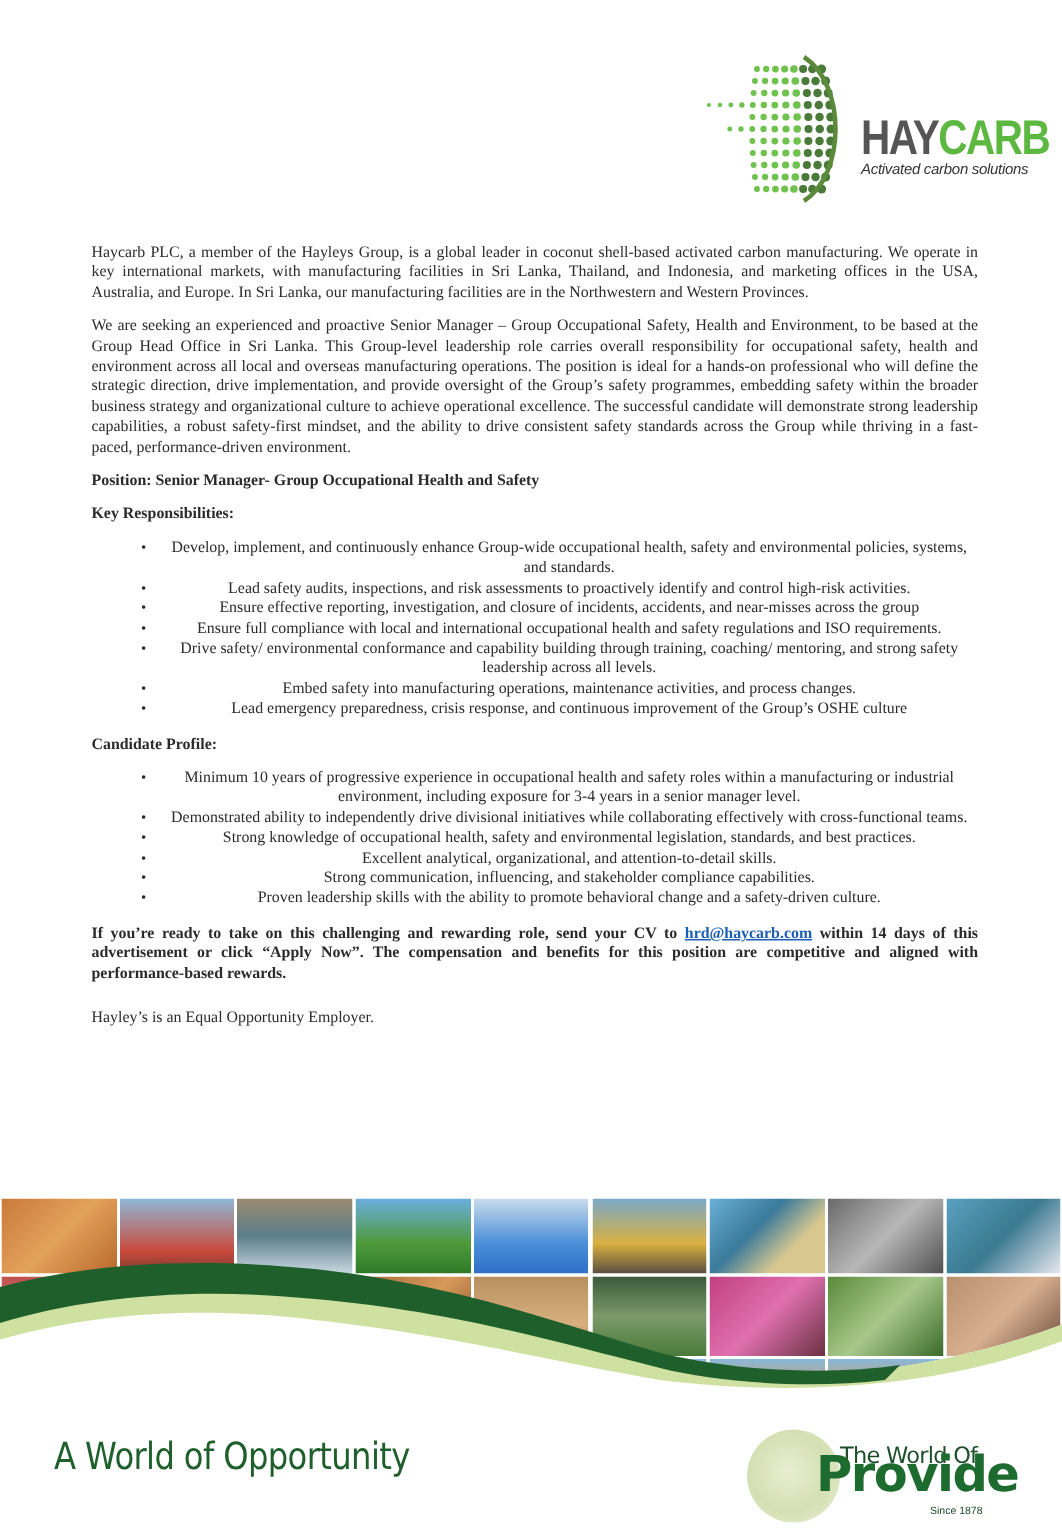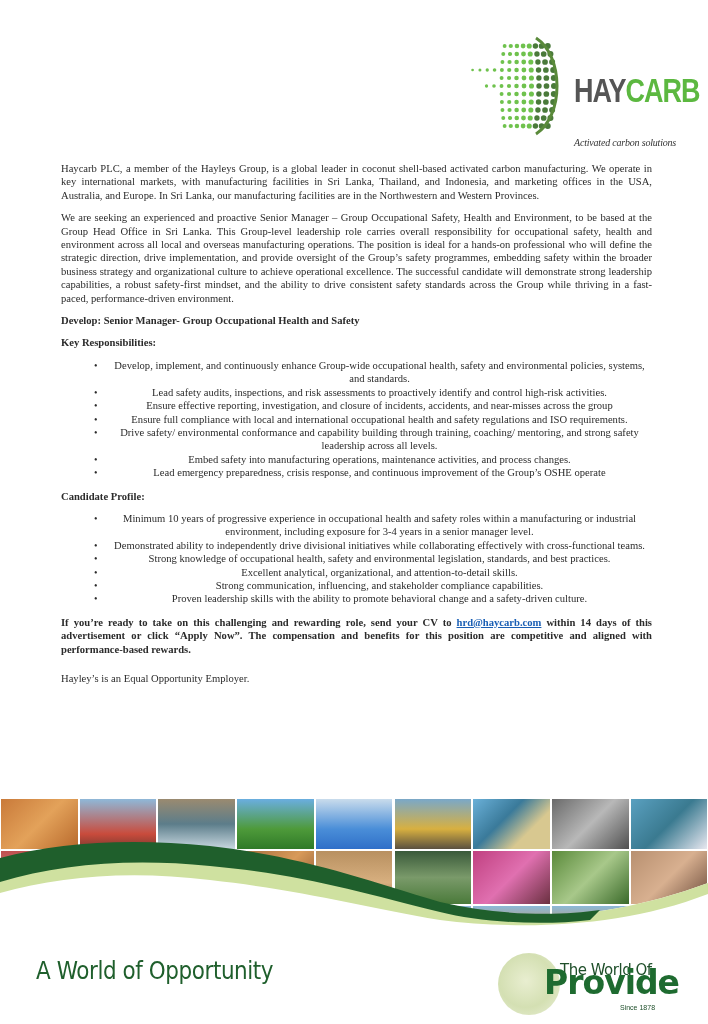--- a/index.html
+++ b/index.html
@@ -11,8 +11,8 @@
                font-weight: bold; font-size: 27px; letter-spacing: -1px; transform: scaleY(1.2); transform-origin: left top; line-height: 1; }
   .logo-word .hay { color: #555555; }
   .logo-word .carb { color: #5cb840; }
-  .logo-tag { position: absolute; left: 122px; top: 72px; font-family: Liberation Serif, serif;
-              font-style: italic; font-size: 10px; color: #333; letter-spacing: -0.2px; margin-top: 29px; }
+  .logo-tag { position: absolute; left: 122px; top: 72px; font-family: Liberation Sans, sans-serif;
+              font-style: italic; font-size: 10px; color: #333; letter-spacing: -0.2px; }
 
   .content { position: absolute; left: 61px; top: 162px; width: 591px; font-size: 10.6px; line-height: 13.4px; }
   .content p { margin: 0 0 9px 0; text-align: justify; }

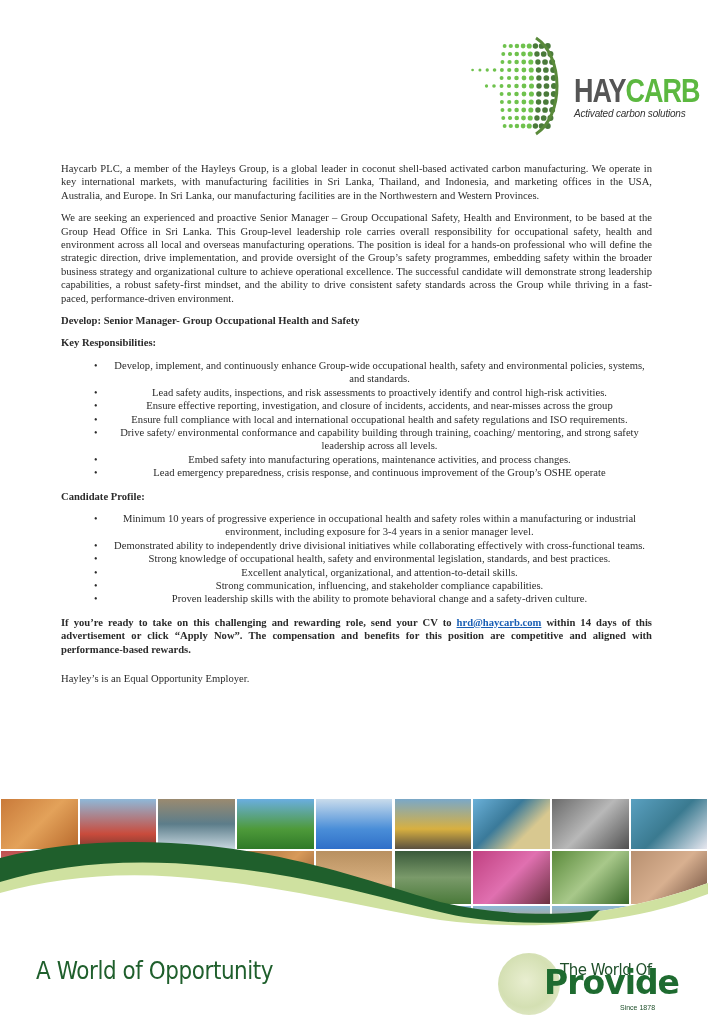--- a/index.html
+++ b/index.html
@@ -143,7 +143,7 @@
 <div class="content">
   <p>Haycarb PLC, a member of the Hayleys Group, is a global leader in coconut shell-based activated carbon manufacturing. We operate in key international markets, with manufacturing facilities in Sri Lanka, Thailand, and Indonesia, and marketing offices in the USA, Australia, and Europe. In Sri Lanka, our manufacturing facilities are in the Northwestern and Western Provinces.</p>
   <p>We are seeking an experienced and proactive Senior Manager – Group Occupational Safety, Health and Environment, to be based at the Group Head Office in Sri Lanka. This Group-level leadership role carries overall responsibility for occupational safety, health and environment across all local and overseas manufacturing operations. The position is ideal for a hands-on professional who will define the strategic direction, drive implementation, and provide oversight of the Group’s safety programmes, embedding safety within the broader business strategy and organizational culture to achieve operational excellence. The successful candidate will demonstrate strong leadership capabilities, a robust safety-first mindset, and the ability to drive consistent safety standards across the Group while thriving in a fast-paced, performance-driven environment.</p>
-  <p class="heading">Develop: Senior Manager- Group Occupational Health and Safety</p>
+  <p class="heading">Position: Senior Manager- Group Occupational Health and Safety</p>
   <p class="heading">Key Responsibilities:</p>
   <ul>
     <li>Develop, implement, and continuously enhance Group-wide occupational health, safety and environmental policies, systems, and standards.</li>

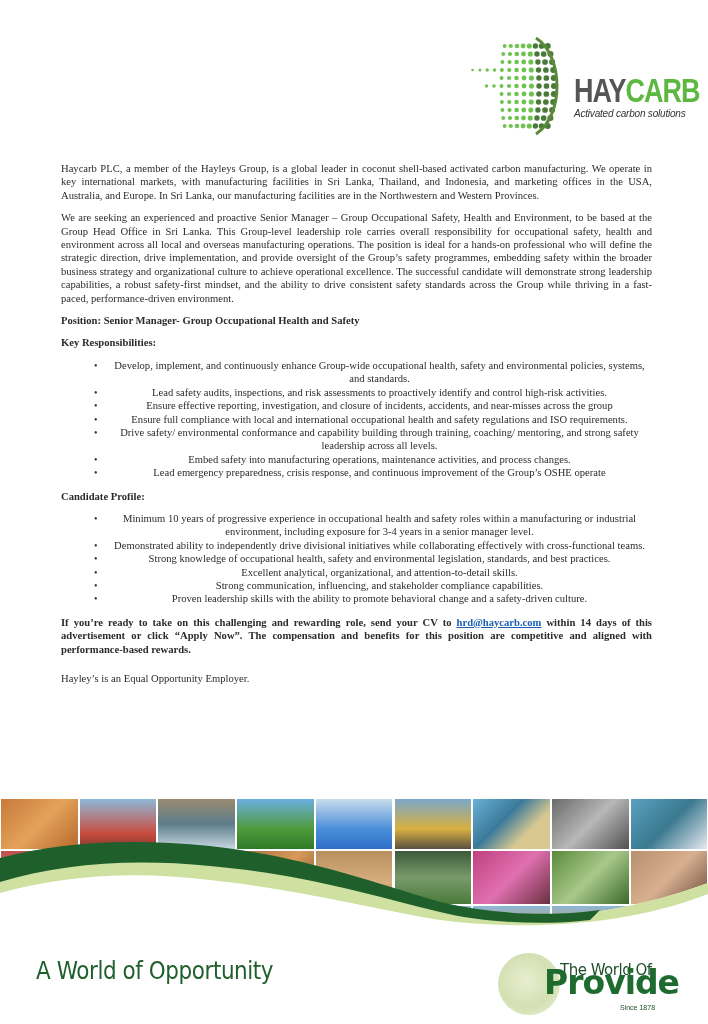--- a/index.html
+++ b/index.html
@@ -152,7 +152,7 @@
     <li>Ensure full compliance with local and international occupational health and safety regulations and ISO requirements.</li>
     <li>Drive safety/ environmental conformance and capability building through training, coaching/ mentoring, and strong safety leadership across all levels.</li>
     <li>Embed safety into manufacturing operations, maintenance activities, and process changes.</li>
-    <li>Lead emergency preparedness, crisis response, and continuous improvement of the Group’s OSHE operate</li>
+    <li>Lead emergency preparedness, crisis response, and continuous improvement of the Group’s OSHE culture</li>
   </ul>
   <p class="heading">Candidate Profile:</p>
   <ul>

